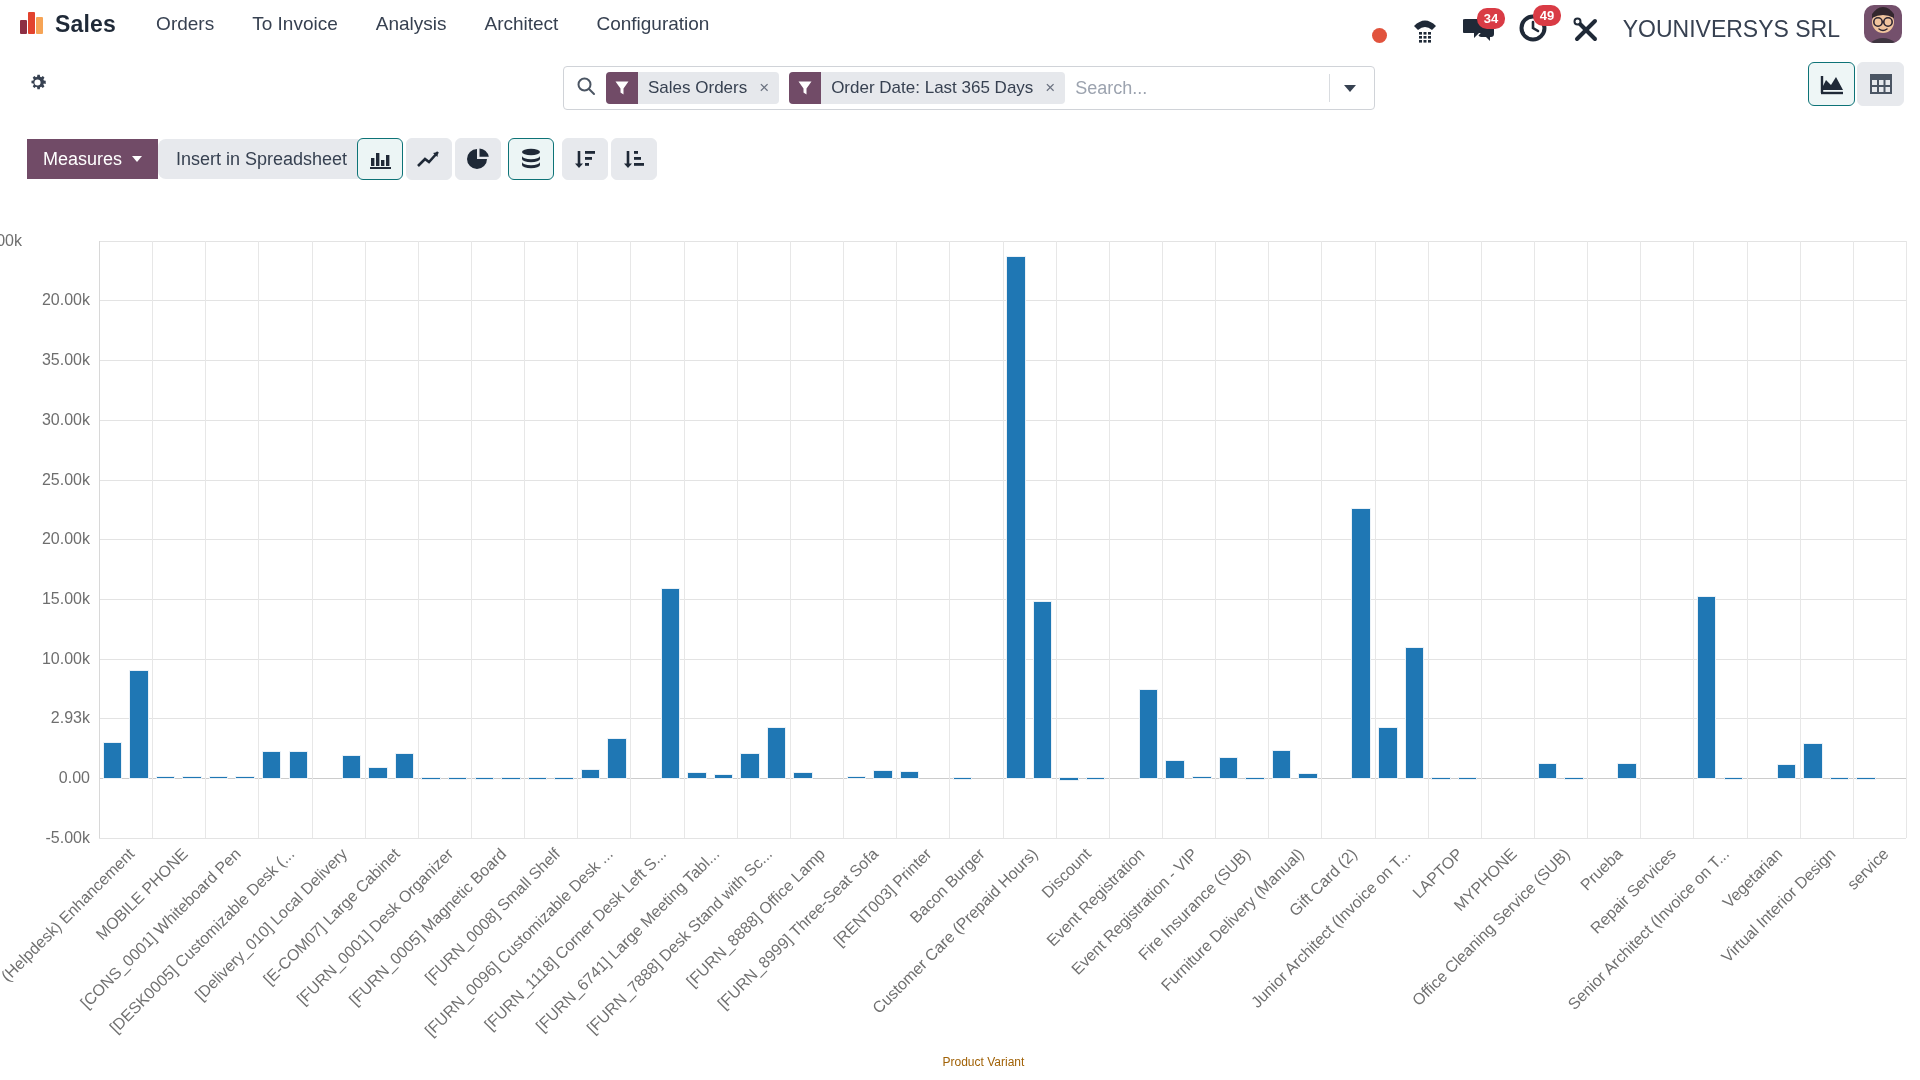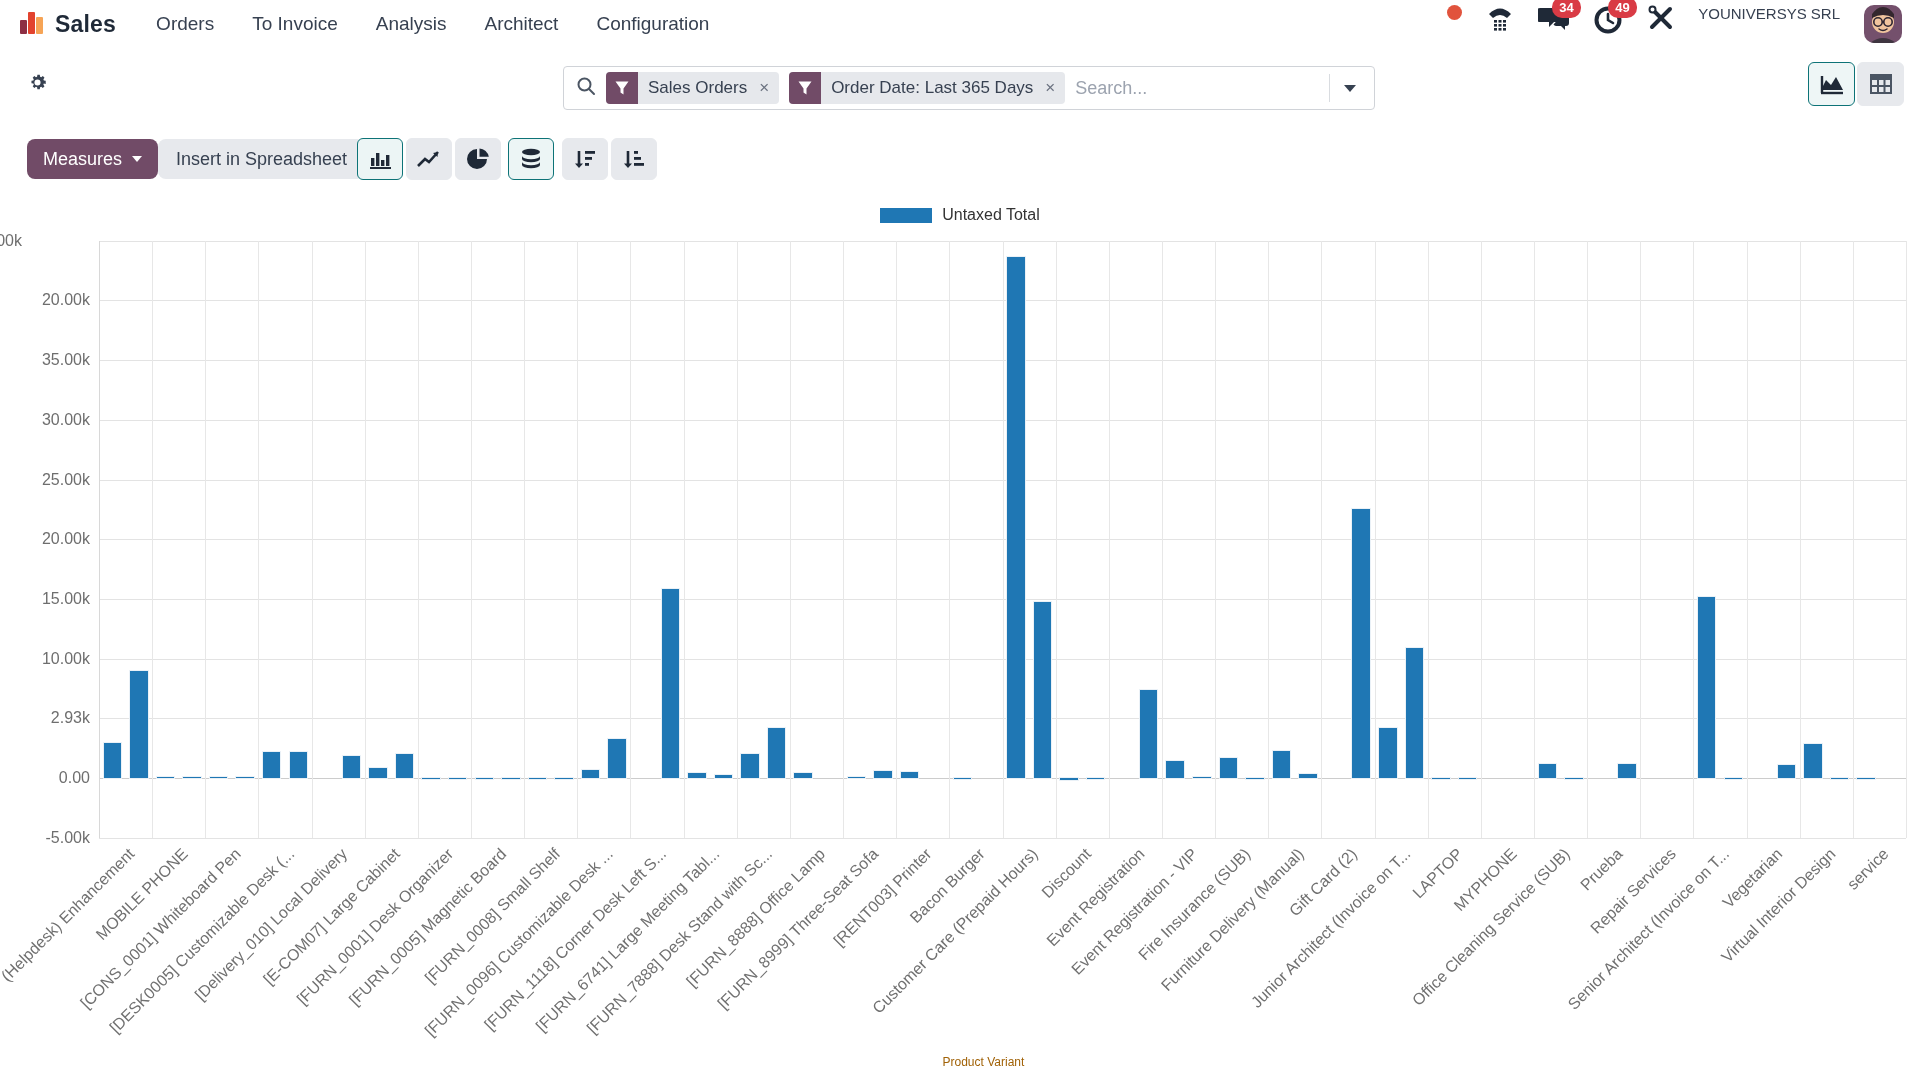--- a/index.html
+++ b/index.html
@@ -14,7 +14,7 @@
   .brand-name { font-size:23px; font-weight:700; color:#1f2937; letter-spacing:.2px; }
   .nav-menu { display:flex; align-items:center; gap:38px; margin-left:40px; }
   .nav-item { font-size:19px; color:#374151; cursor:pointer; white-space:nowrap; }
-  .systray { margin-left:auto; display:flex; align-items:flex-start; gap:24px; }
+  .systray { margin-left:auto; display:flex; align-items:flex-end; gap:24px; }
   .red-dot { width:15px; height:15px; border-radius:50%; background:#e1533d; }
   .tray-icon { position:relative; display:flex; align-items:center; justify-content:center; cursor:pointer; }
   .badge { position:absolute; top:-8px; left:14px; background:#d93b45; color:#fff;

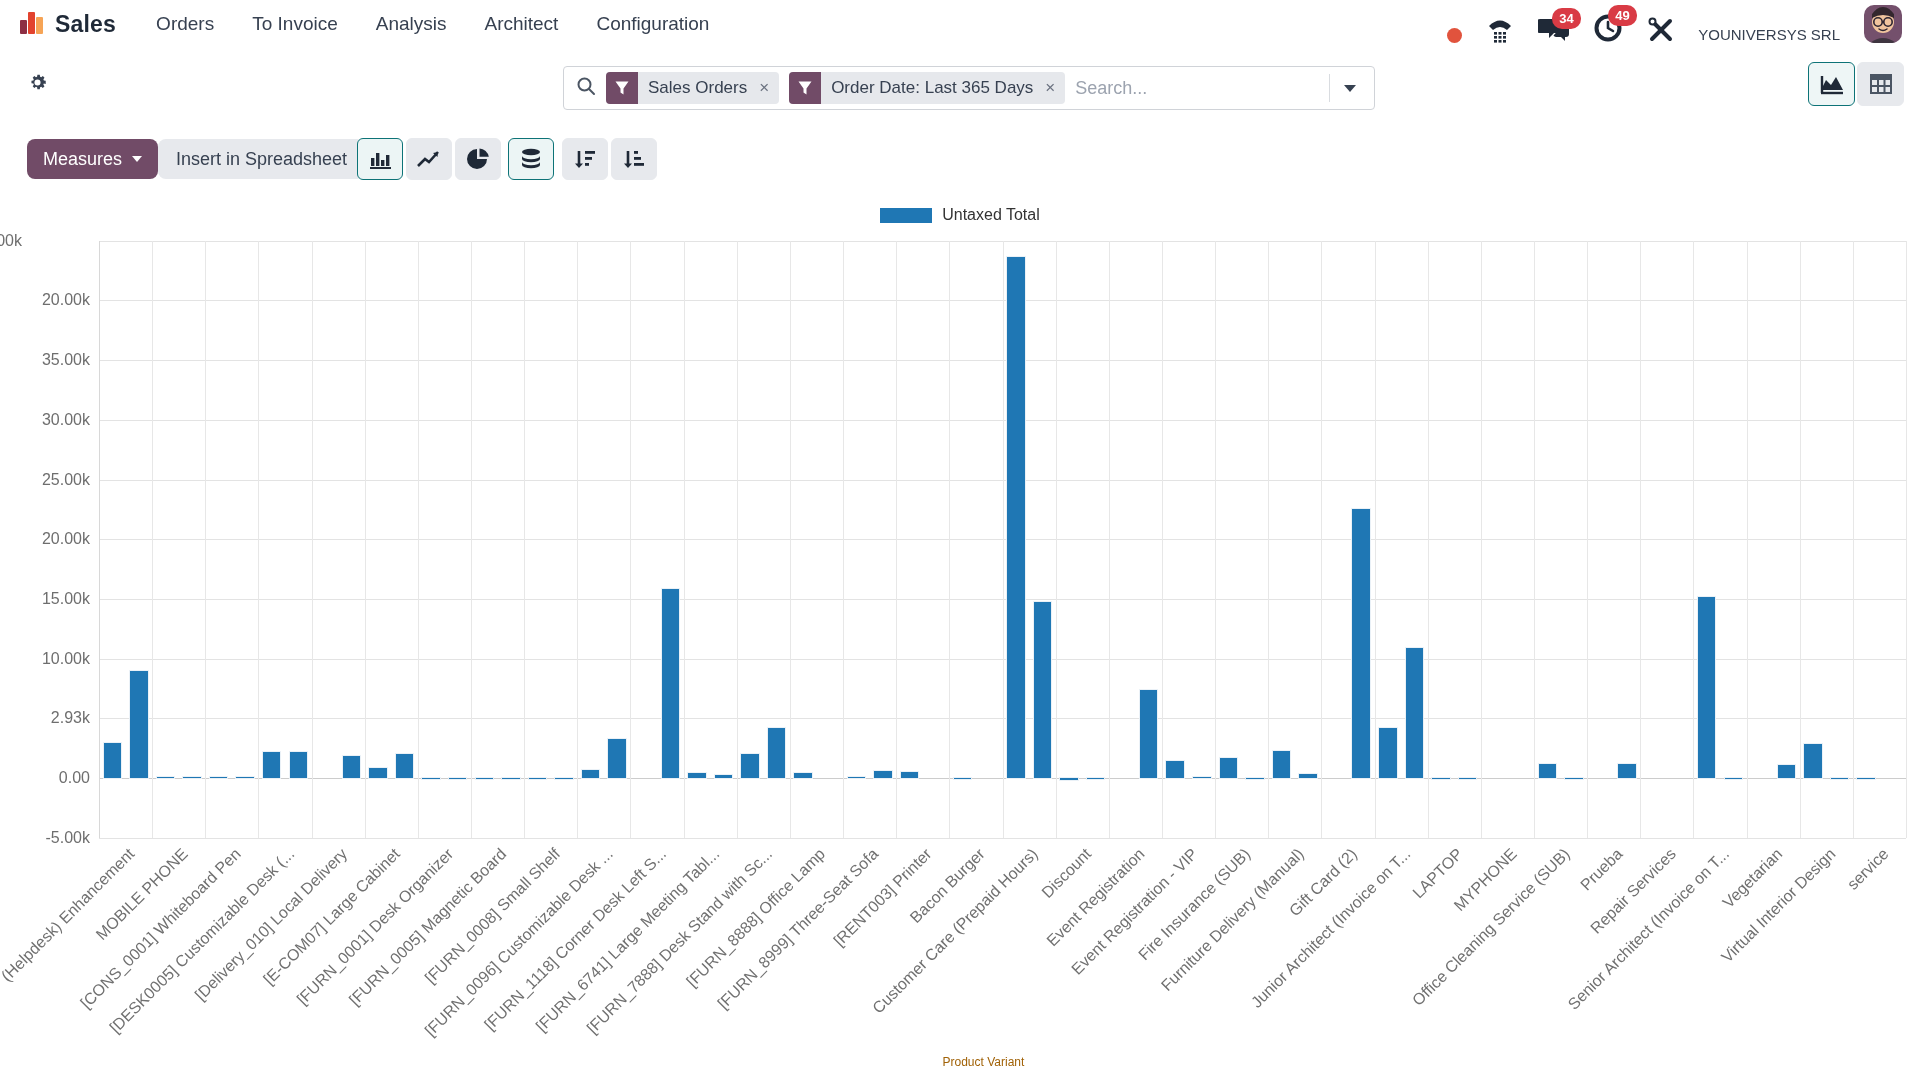--- a/index.html
+++ b/index.html
@@ -19,7 +19,7 @@
   .tray-icon { position:relative; display:flex; align-items:center; justify-content:center; cursor:pointer; }
   .badge { position:absolute; top:-8px; left:14px; background:#d93b45; color:#fff;
            font-size:13px; font-weight:700; line-height:1; padding:4px 7px; border-radius:10px; }
-  .company { font-size:15px; color:#374151; cursor:pointer; white-space:nowrap; }
+  .company { font-size:23px; color:#374151; cursor:pointer; white-space:nowrap; }
   .avatar { width:38px; height:38px; border-radius:10px; overflow:hidden; cursor:pointer; }
 
   

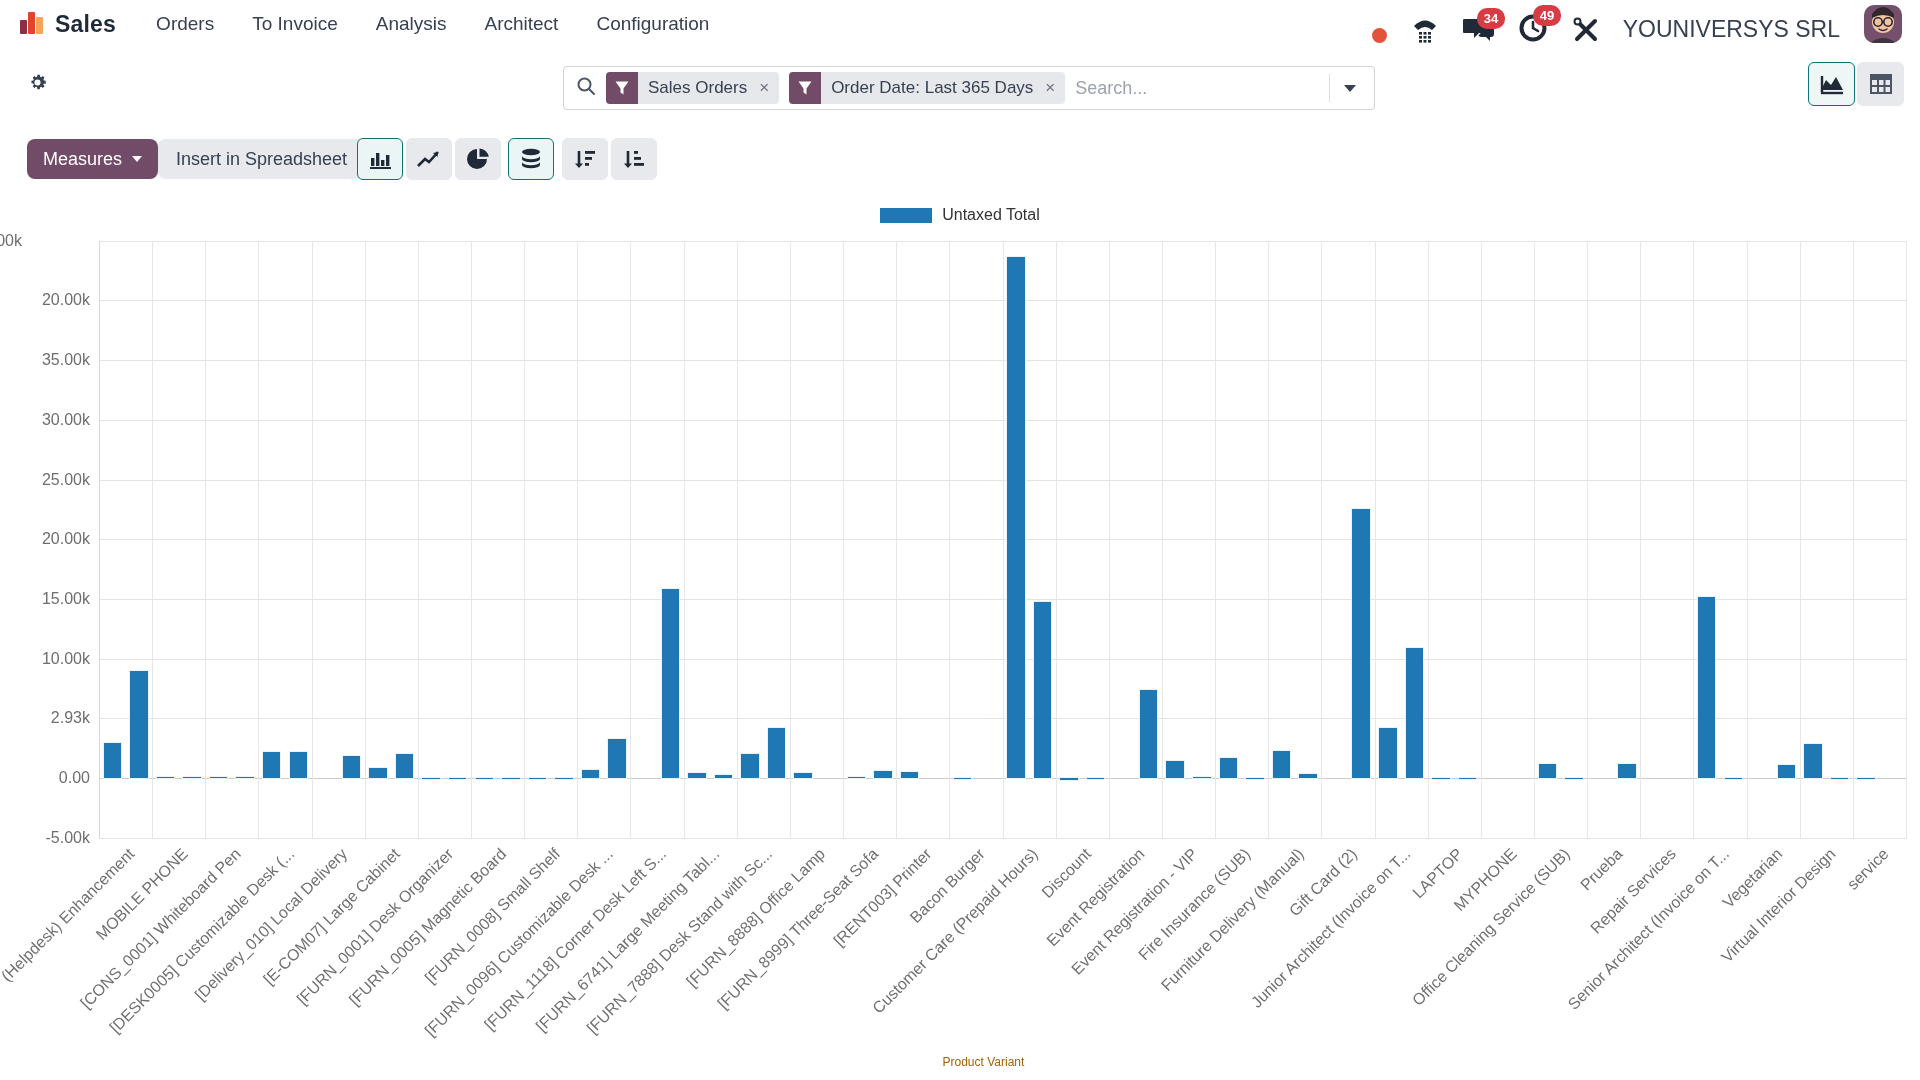--- a/index.html
+++ b/index.html
@@ -48,7 +48,7 @@
 
   
   .btn-measures { position:absolute; left:27px; top:139px; height:40px; padding:0 16px;
-                  background:#714B67; color:#fff; border:none; border-radius:8px; font-size:18px;
+                  background:#714B67; color:#fff; border:none; border-radius:0; font-size:18px;
                   display:flex; align-items:center; gap:10px; cursor:pointer;
                   font-family:"Liberation Sans", sans-serif; }
   .btn-measures .tri { width:0; height:0; border-left:5px solid transparent; border-right:5px solid transparent;

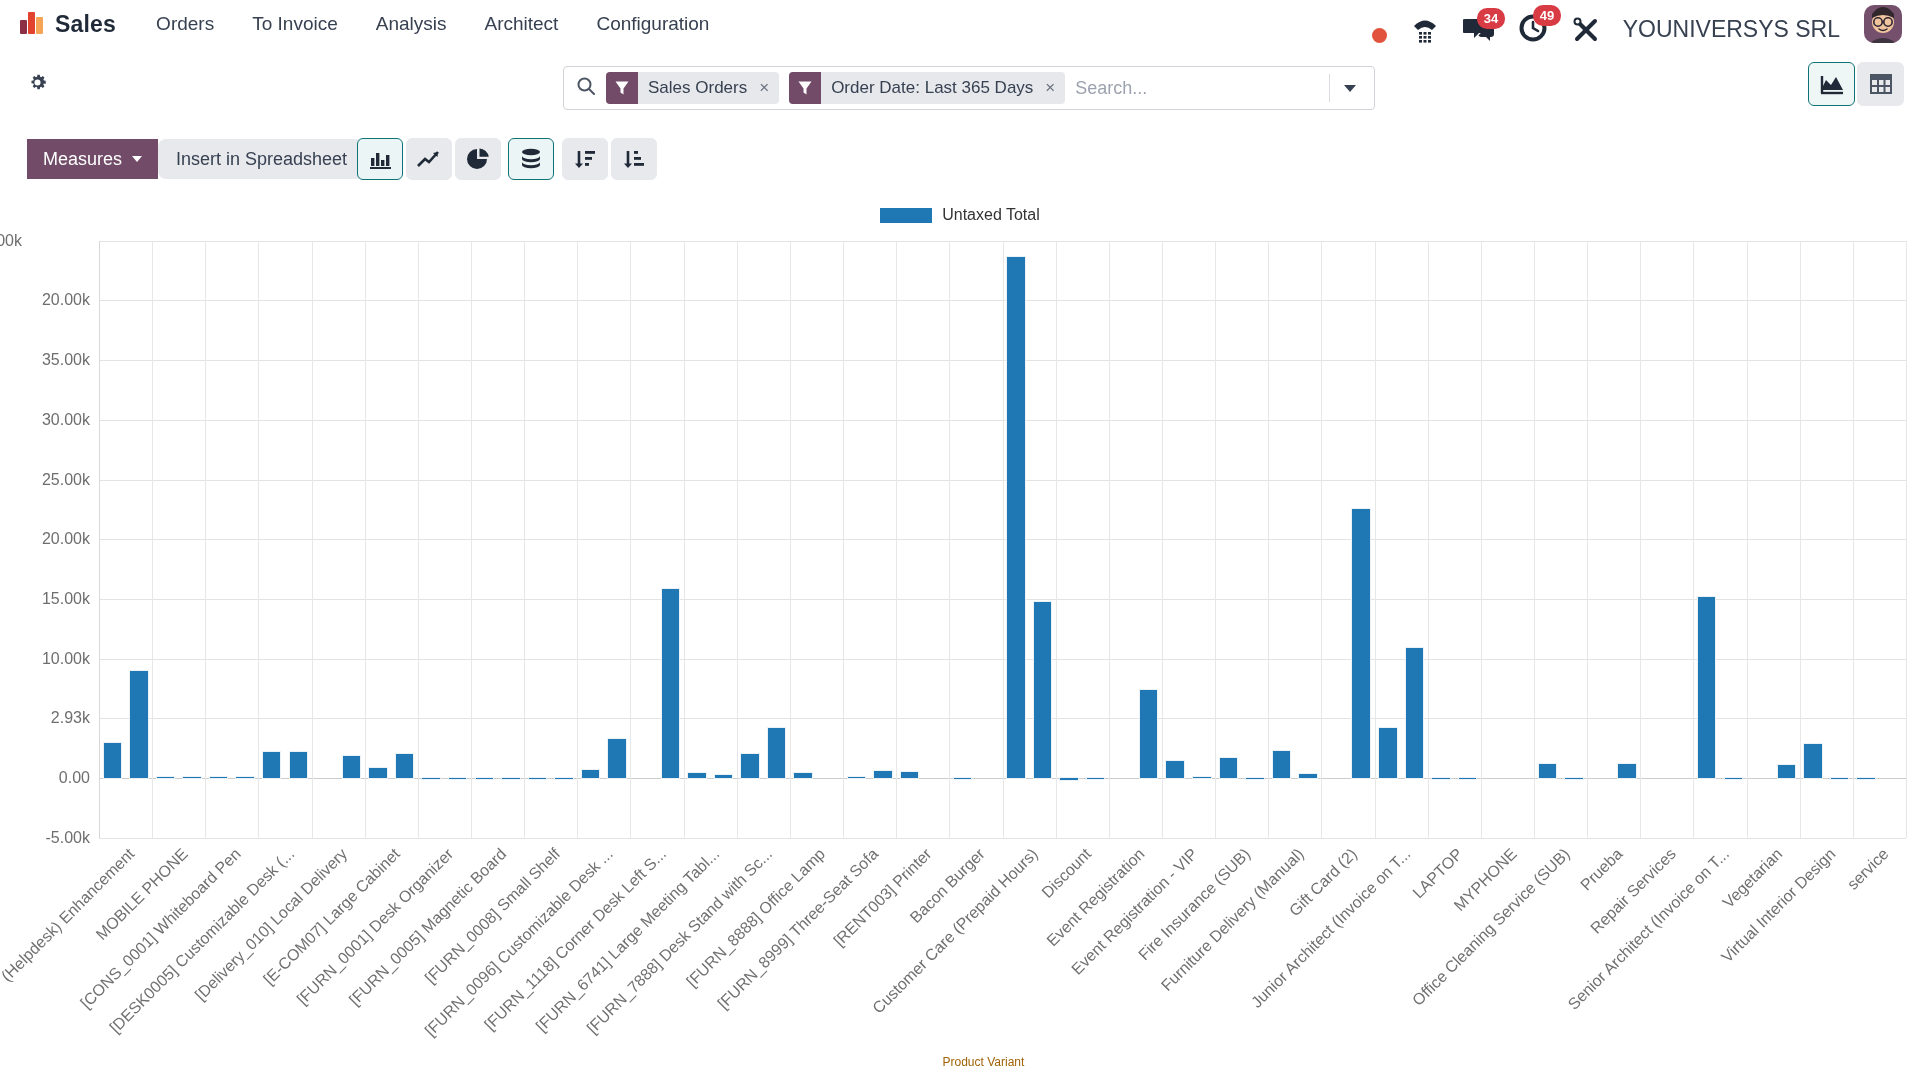--- a/index.html
+++ b/index.html
@@ -267,10 +267,6 @@
     </svg>
   </span>
 
-  <div class="legend">
-    <span class="legend-swatch" style="background: rgb(31, 119, 180);"></span>
-    <span class="legend-label">Untaxed Total</span>
-  </div>
 
   <div id="plot">
       <div class="gridline-h" style="left: 99px; width: 1807px; top: 837.7px;"></div>

